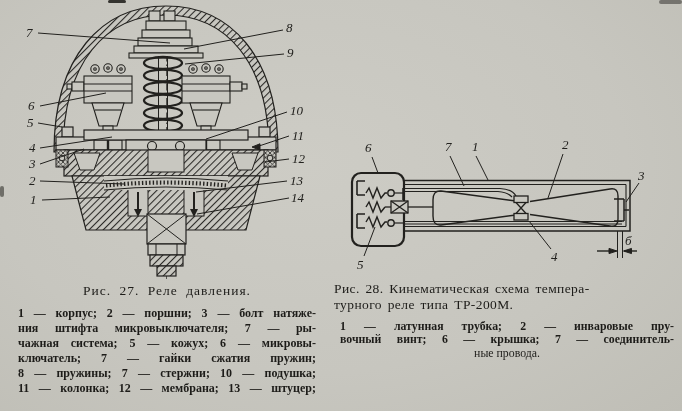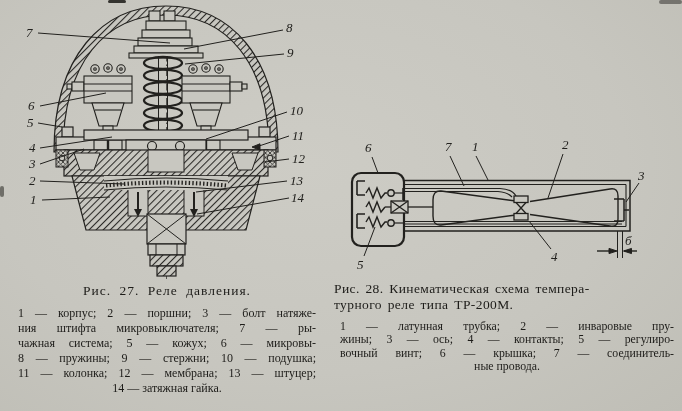--- a/index.html
+++ b/index.html
@@ -20,7 +20,7 @@
   .cap-left .cap-body{width:298px;font-size:12px;line-height:15px;}
   .cap-right .cap-body{width:334px;font-size:11.8px;line-height:13.4px;}
   .cap-body{font-style:normal;}
-  .jl{text-align:justify;text-align-last:justify;}
+  .jl{text-align:justify;text-align-last:justify;font-weight:bold;}
   .cl{text-align:right;text-align-last:center;}
   .speck{position:absolute;background:#34332f;border-radius:2px;}
 </style>

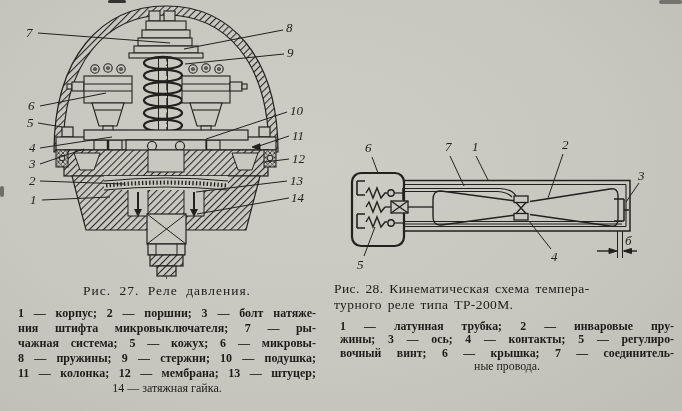--- a/index.html
+++ b/index.html
@@ -297,7 +297,6 @@
     <div class="cap-title2">турного реле типа ТР-200М.</div>
     <div class="cap-body">
       <div class="jl">1 — латунная трубка; 2 — инваровые пру-</div>
-      <div class="jl">жины; 3 — ось; 4 — контакты; 5 — регулиро-</div>
       <div class="jl">вочный винт; 6 — крышка; 7 — соединитель-</div>
       <div class="cl">ные провода.</div>
     </div>

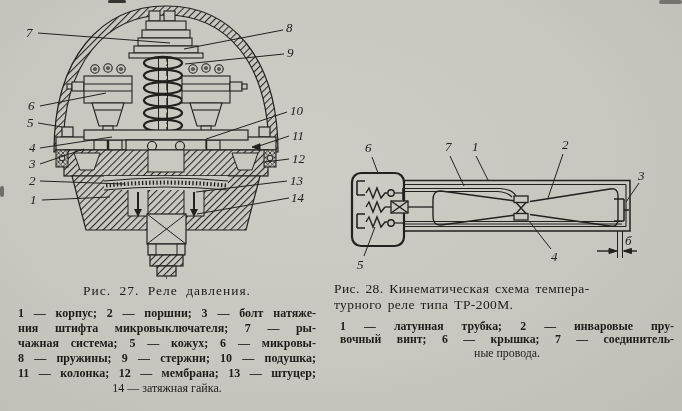--- a/index.html
+++ b/index.html
@@ -286,6 +286,7 @@
       <div class="jl">1 — корпус; 2 — поршни; 3 — болт натяже-</div>
       <div class="jl">ния штифта микровыключателя; 7 — ры-</div>
       <div class="jl">чажная система; 5 — кожух; 6 — микровы-</div>
+      <div class="jl">ключатель; 7 — гайки сжатия пружин;</div>
       <div class="jl">8 — пружины; 9 — стержни; 10 — подушка;</div>
       <div class="jl">11 — колонка; 12 — мембрана; 13 — штуцер;</div>
       <div class="cl">14 — затяжная гайка.</div>

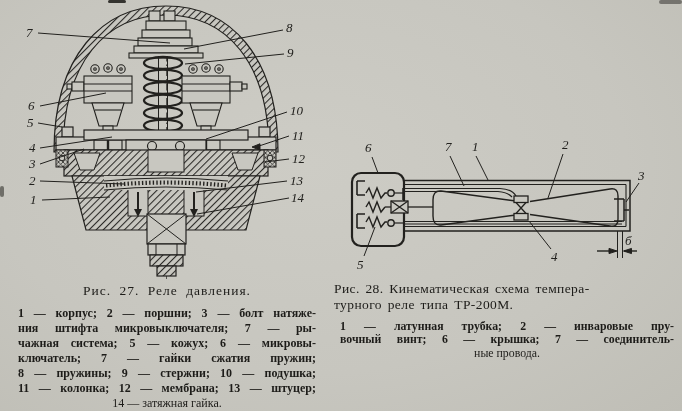--- a/index.html
+++ b/index.html
@@ -287,7 +287,7 @@
       <div class="jl">ния штифта микровыключателя; 7 — ры-</div>
       <div class="jl">чажная система; 5 — кожух; 6 — микровы-</div>
       <div class="jl">ключатель; 7 — гайки сжатия пружин;</div>
-      <div class="jl">8 — пружины; 9 — стержни; 10 — подушка;</div>
+      <div class="jl">8 — пружины; 7 — стержни; 10 — подушка;</div>
       <div class="jl">11 — колонка; 12 — мембрана; 13 — штуцер;</div>
       <div class="cl">14 — затяжная гайка.</div>
     </div>

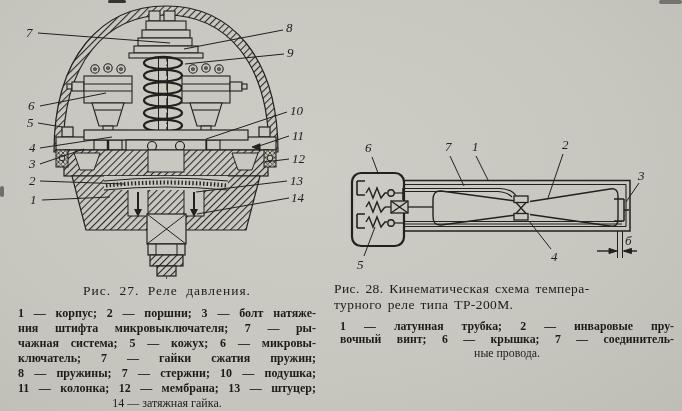--- a/index.html
+++ b/index.html
@@ -289,7 +289,6 @@
       <div class="jl">ключатель; 7 — гайки сжатия пружин;</div>
       <div class="jl">8 — пружины; 7 — стержни; 10 — подушка;</div>
       <div class="jl">11 — колонка; 12 — мембрана; 13 — штуцер;</div>
-      <div class="cl">14 — затяжная гайка.</div>
     </div>
   </div>
 

